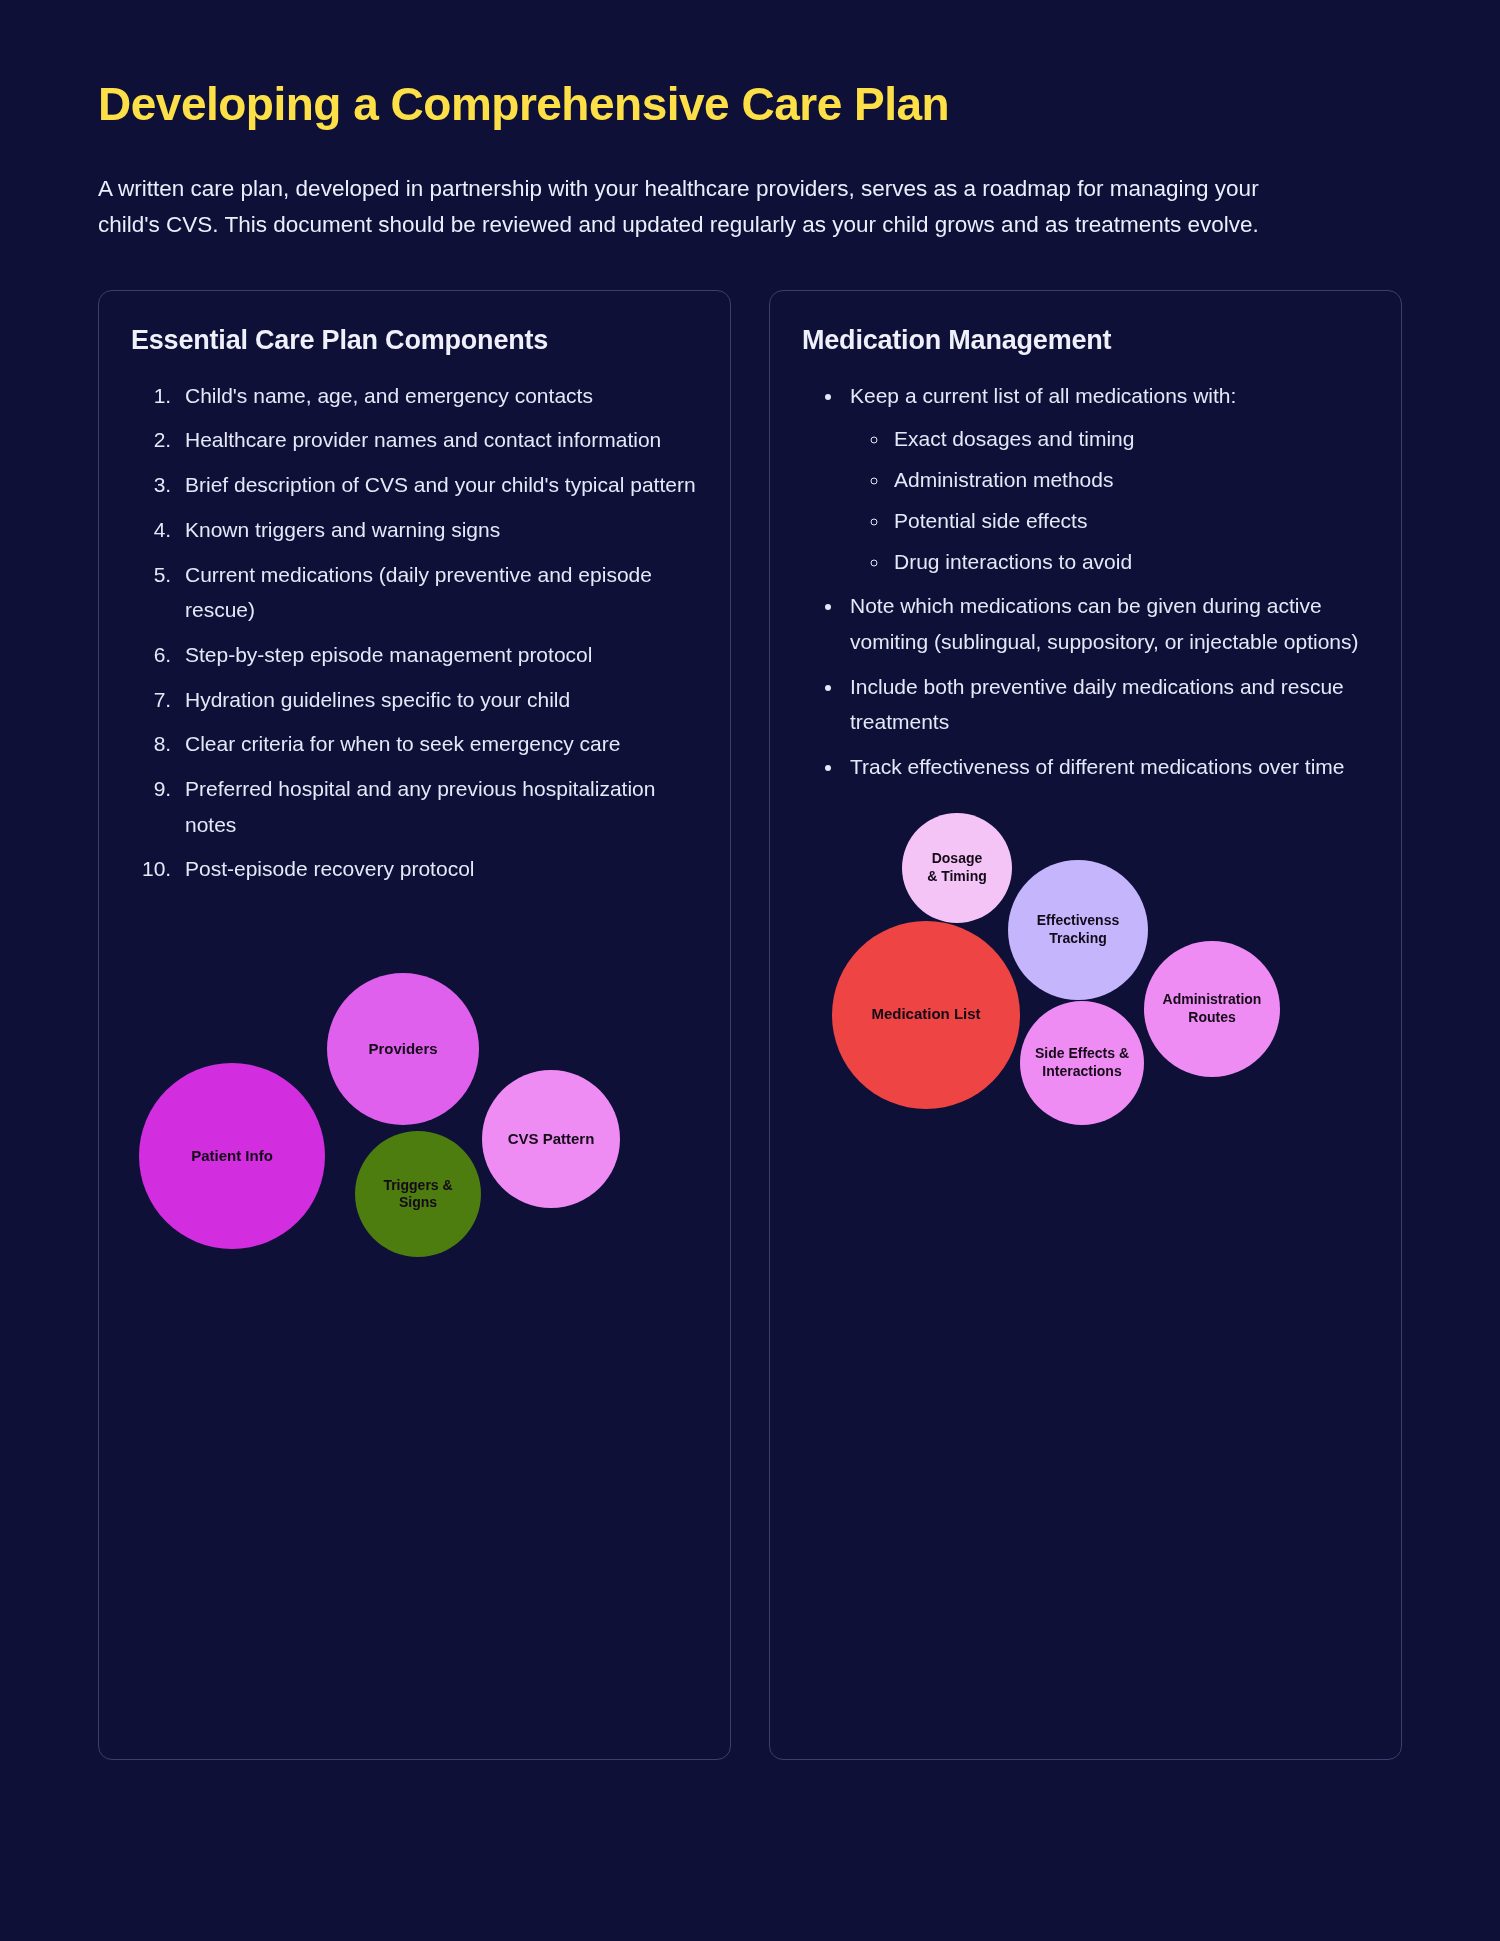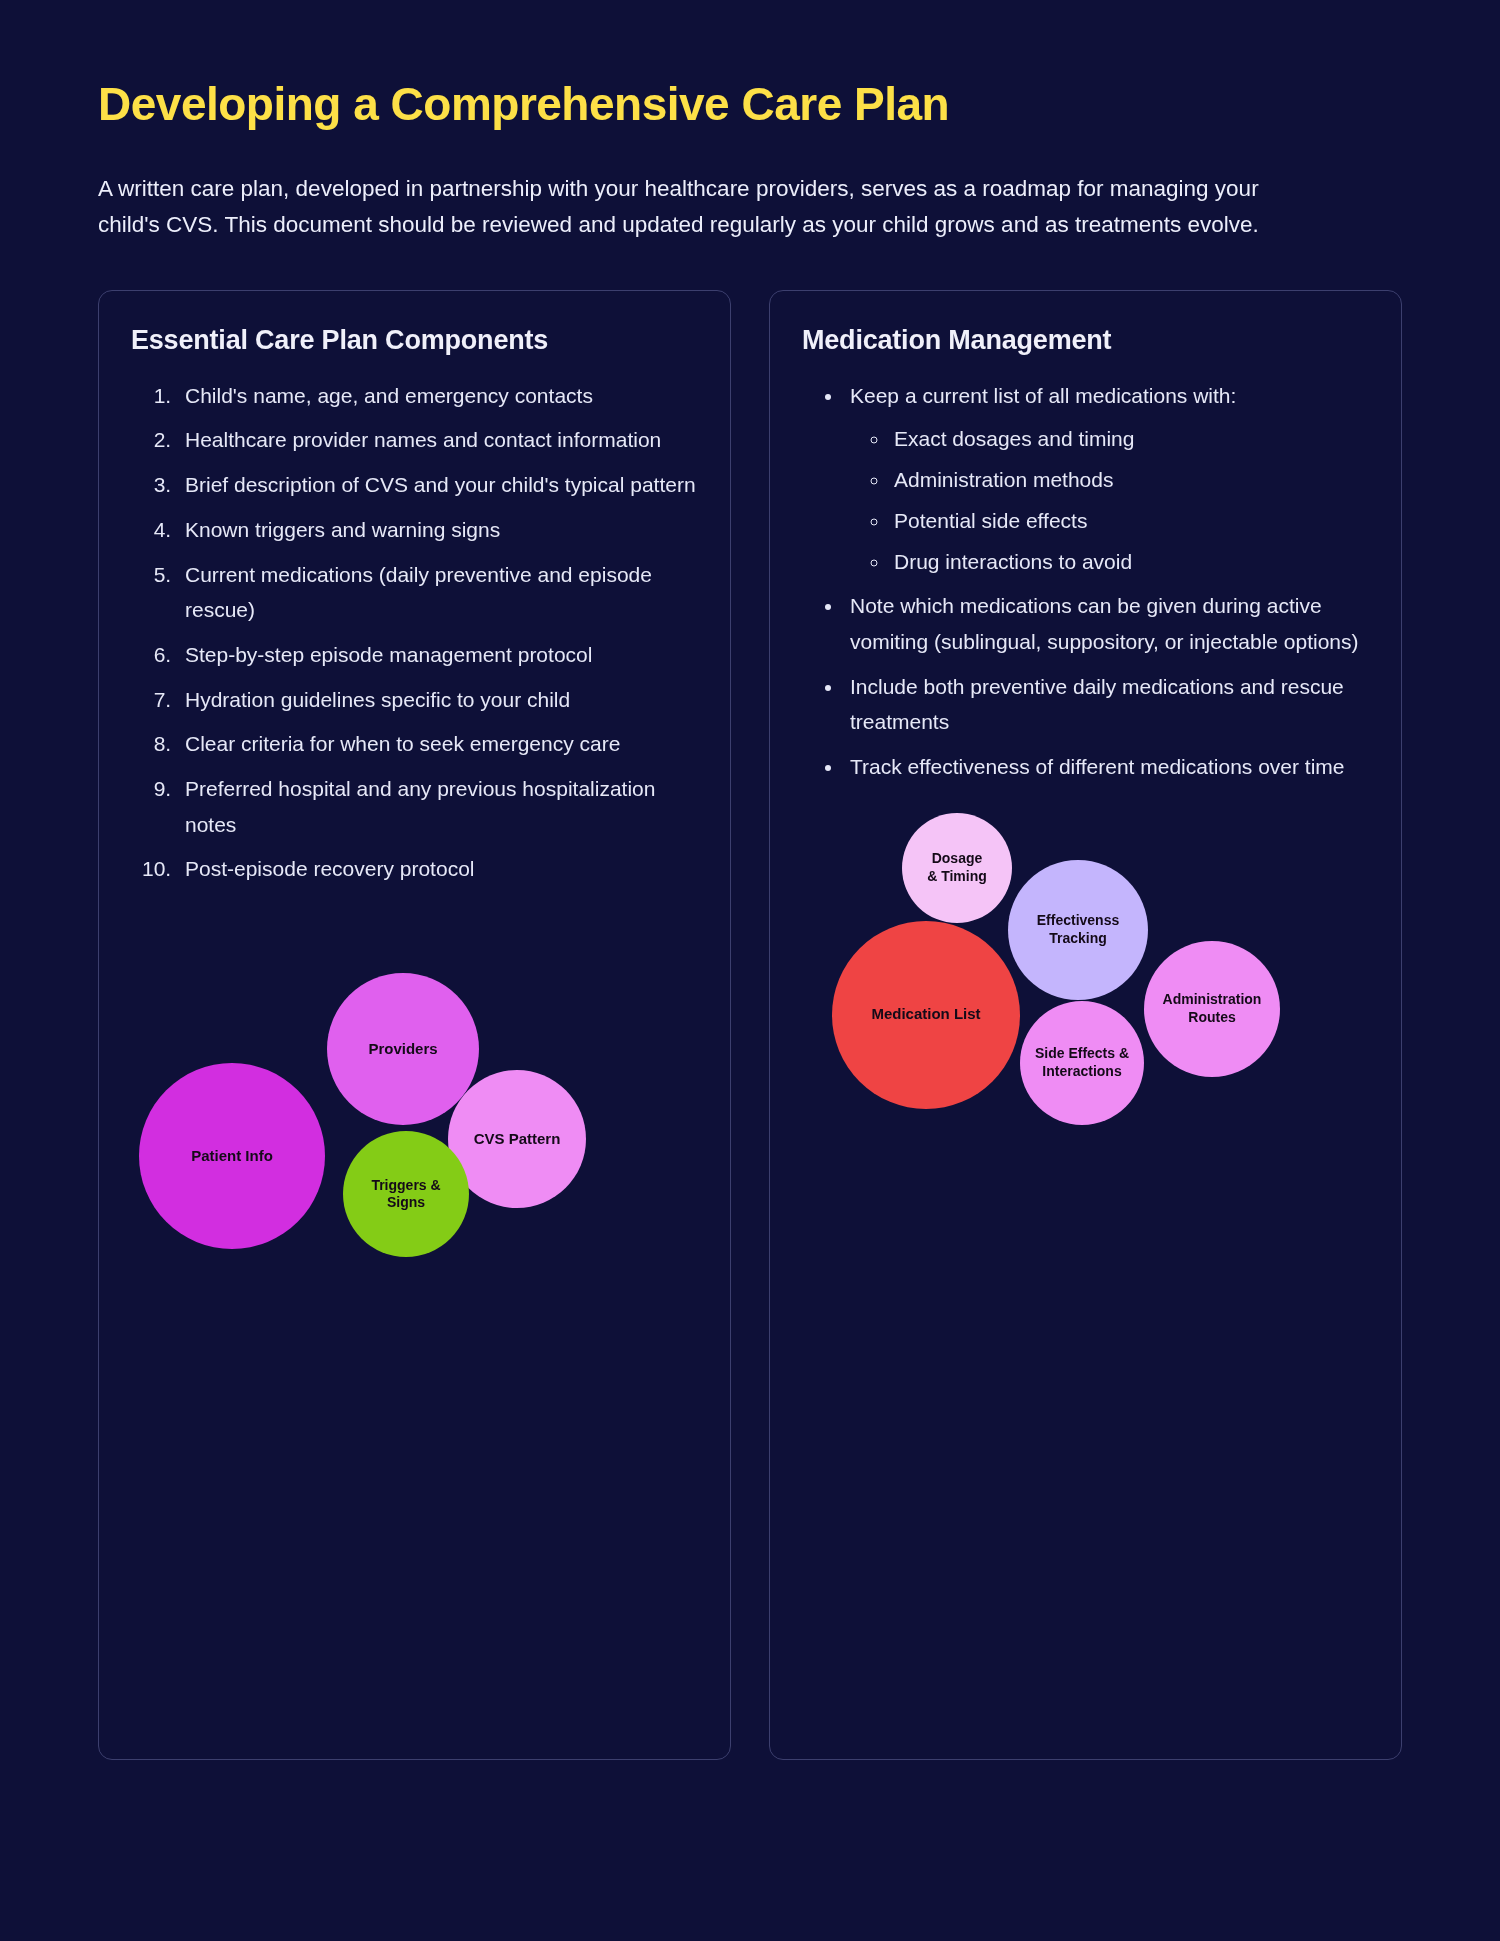--- a/index.html
+++ b/index.html
@@ -126,7 +126,7 @@
           <div class="bubble" style="width: 152px; height: 152px; left: 196px; top: 58px; background: rgb(224, 96, 238); font-size: 15px;">
             <span>Providers</span>
           </div>
-          <div class="bubble" style="width: 138px; height: 138px; left: 317px; top: 155px; background: rgb(239, 140, 244); font-size: 15px; align-items: center;">
+          <div class="bubble" style="width: 138px; height: 138px; left: 351px; top: 155px; background: rgb(239, 140, 244); font-size: 15px; align-items: center;">
             <span>CVS Pattern</span>
           </div>
           <div class="bubble" style="width: 126px; height: 126px; left: 212px; top: 216px; background: #84cc16; font-size: 14px;">

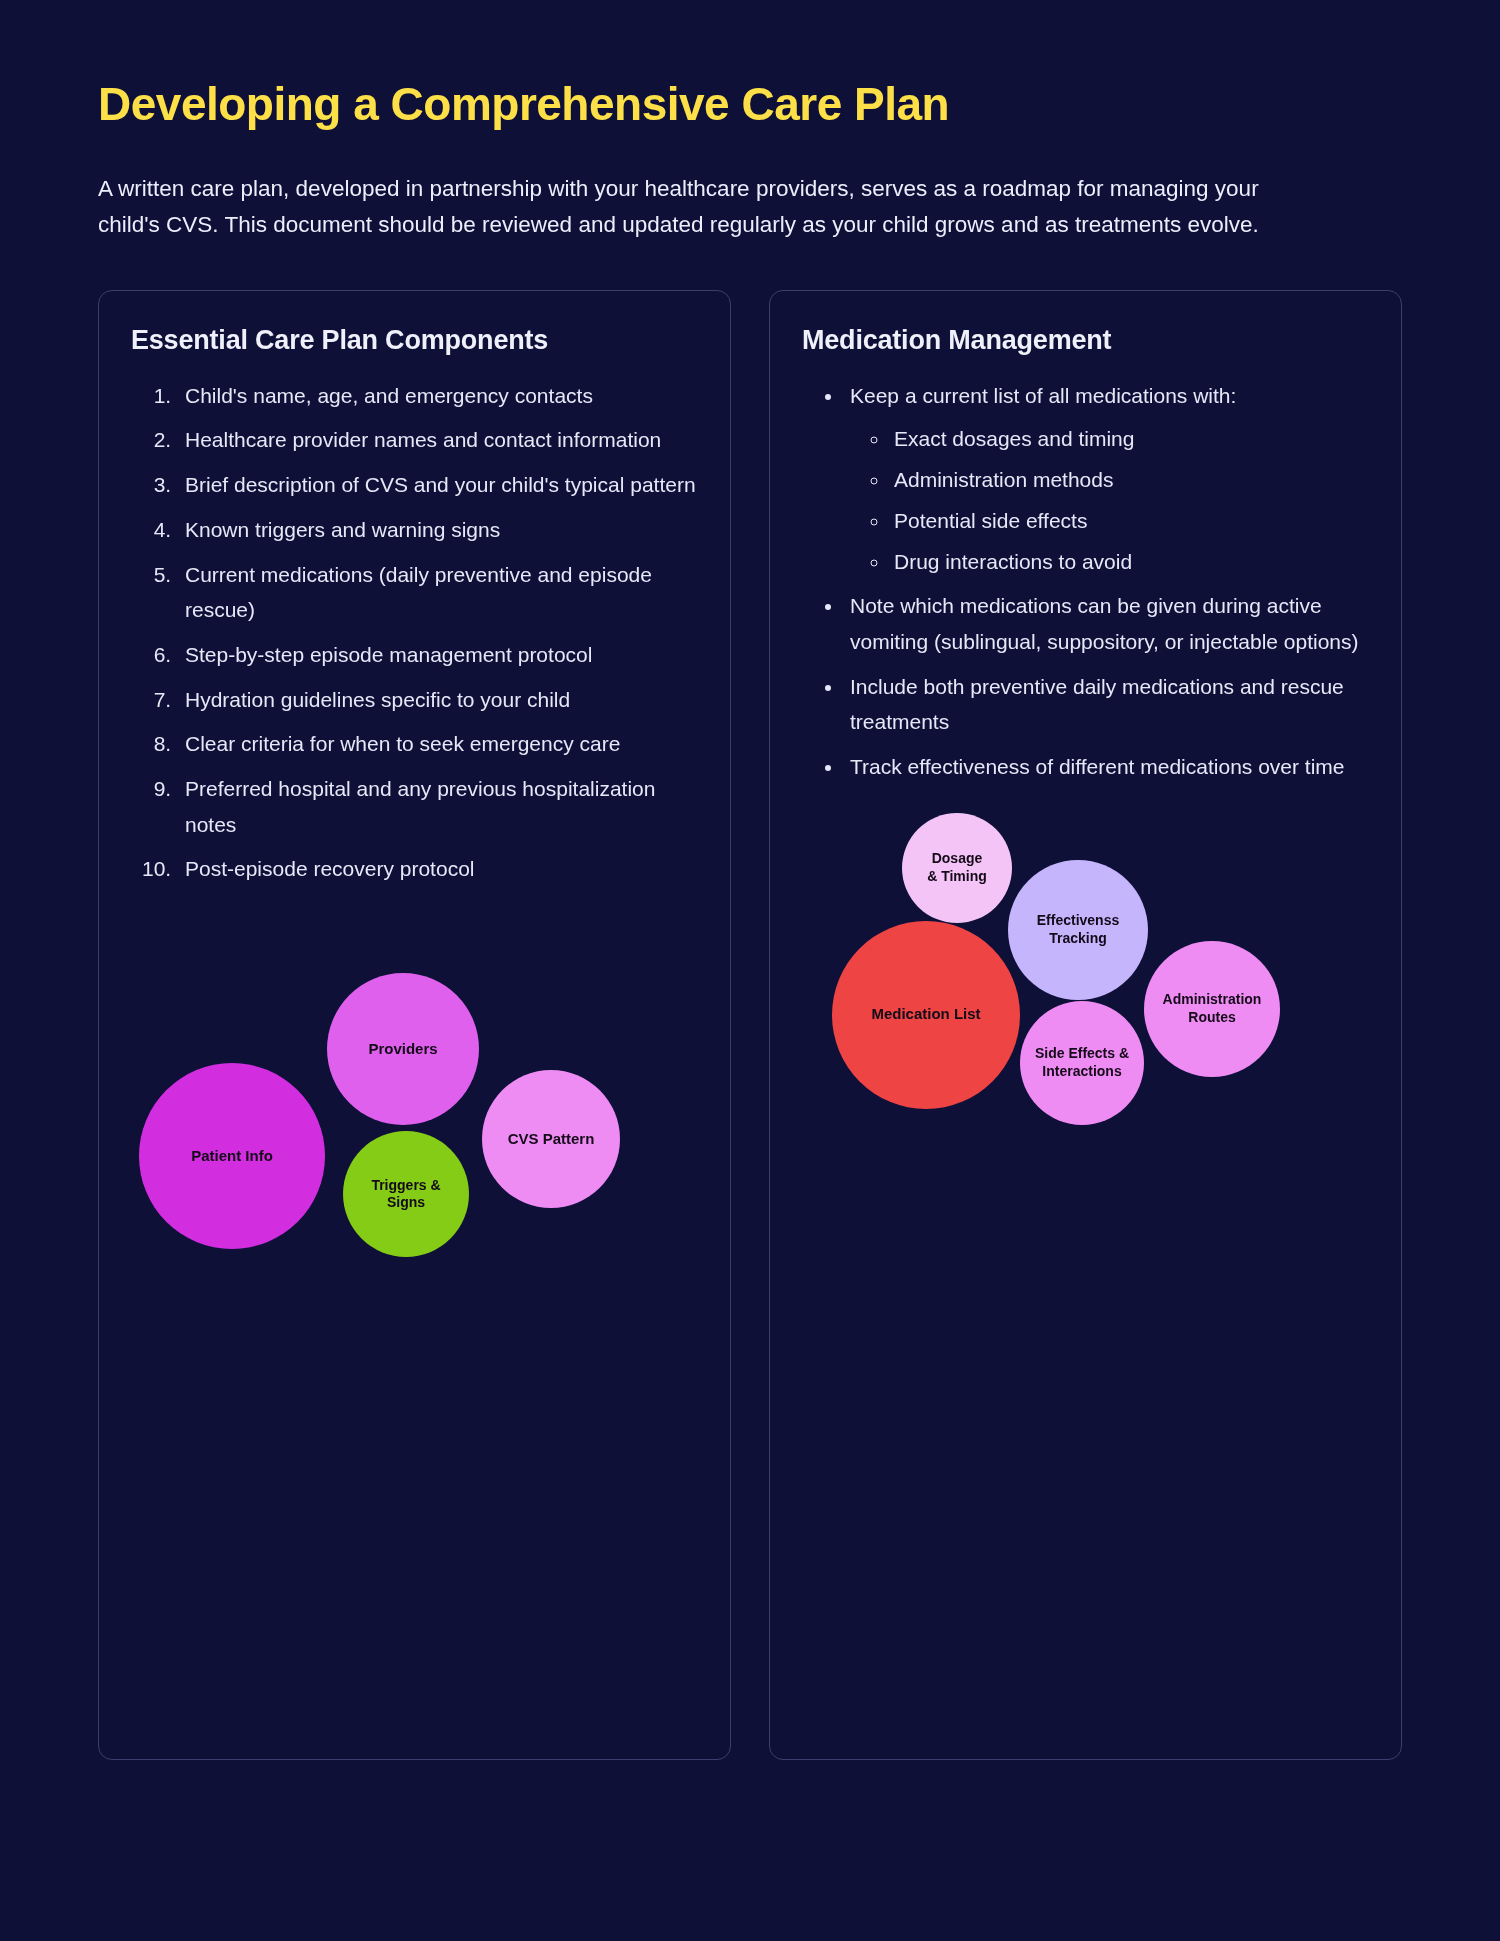--- a/index.html
+++ b/index.html
@@ -129,7 +129,7 @@
           <div class="bubble" style="width: 138px; height: 138px; left: 351px; top: 155px; background: rgb(239, 140, 244); font-size: 15px; align-items: center;">
             <span>CVS Pattern</span>
           </div>
-          <div class="bubble" style="width: 126px; height: 126px; left: 212px; top: 216px; background: #84cc16; font-size: 14px;">
+          <div class="bubble" style="width: 126px; height: 126px; left: 224px; top: 216px; background: #4d7c0f; font-size: 14px;">
             <span>Triggers &amp;<br>Signs</span>
           </div>
         </div>

